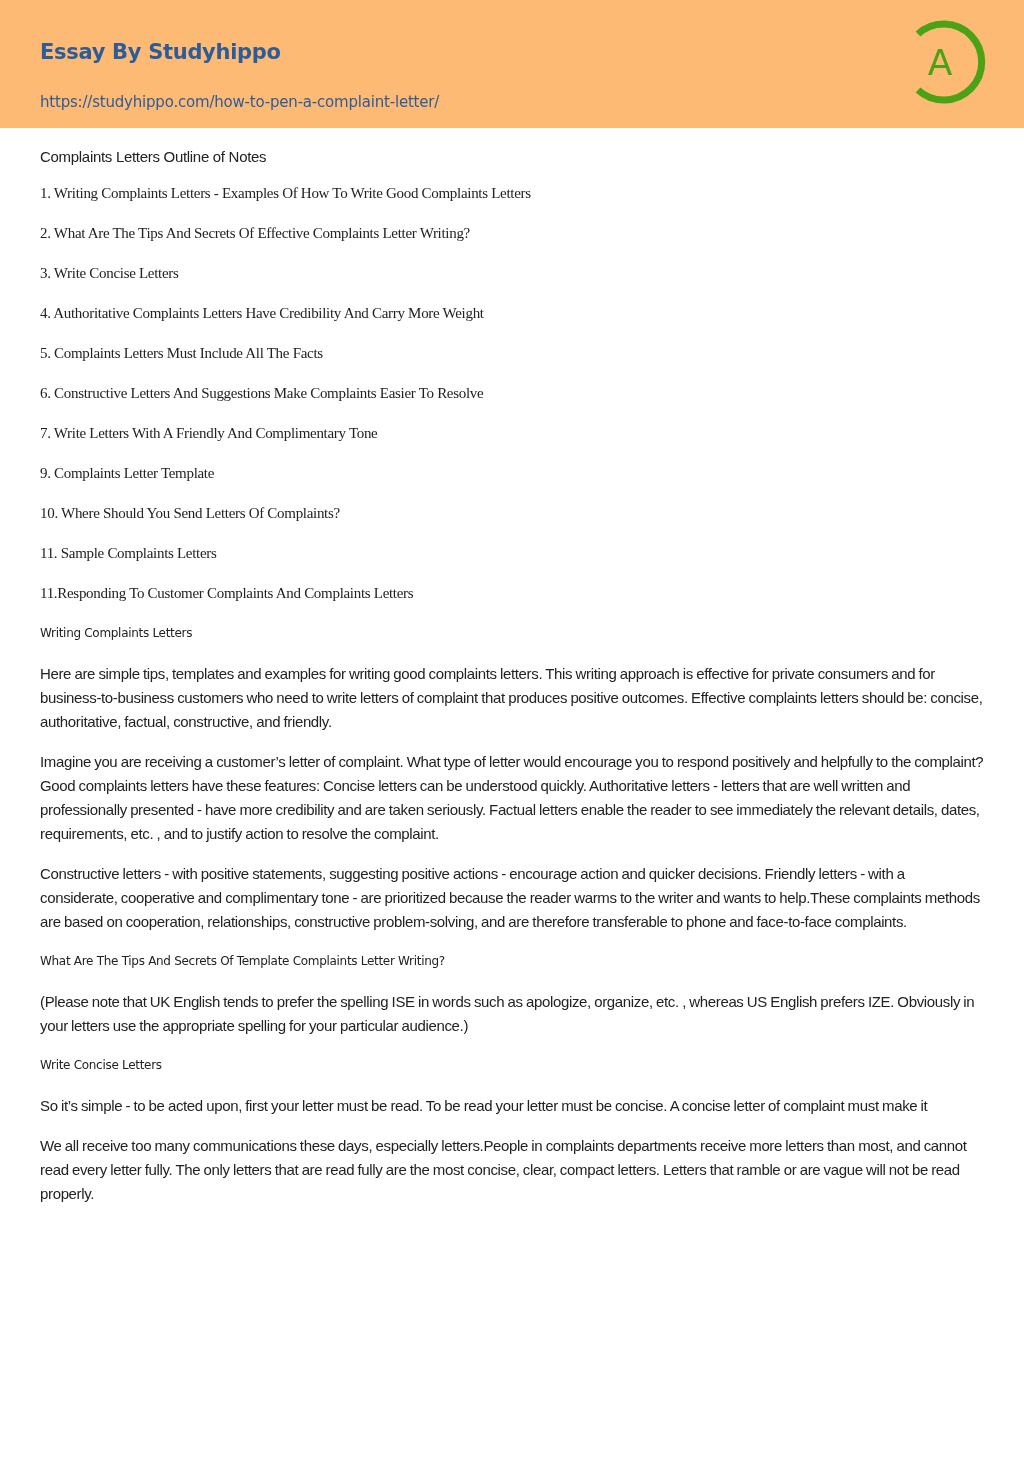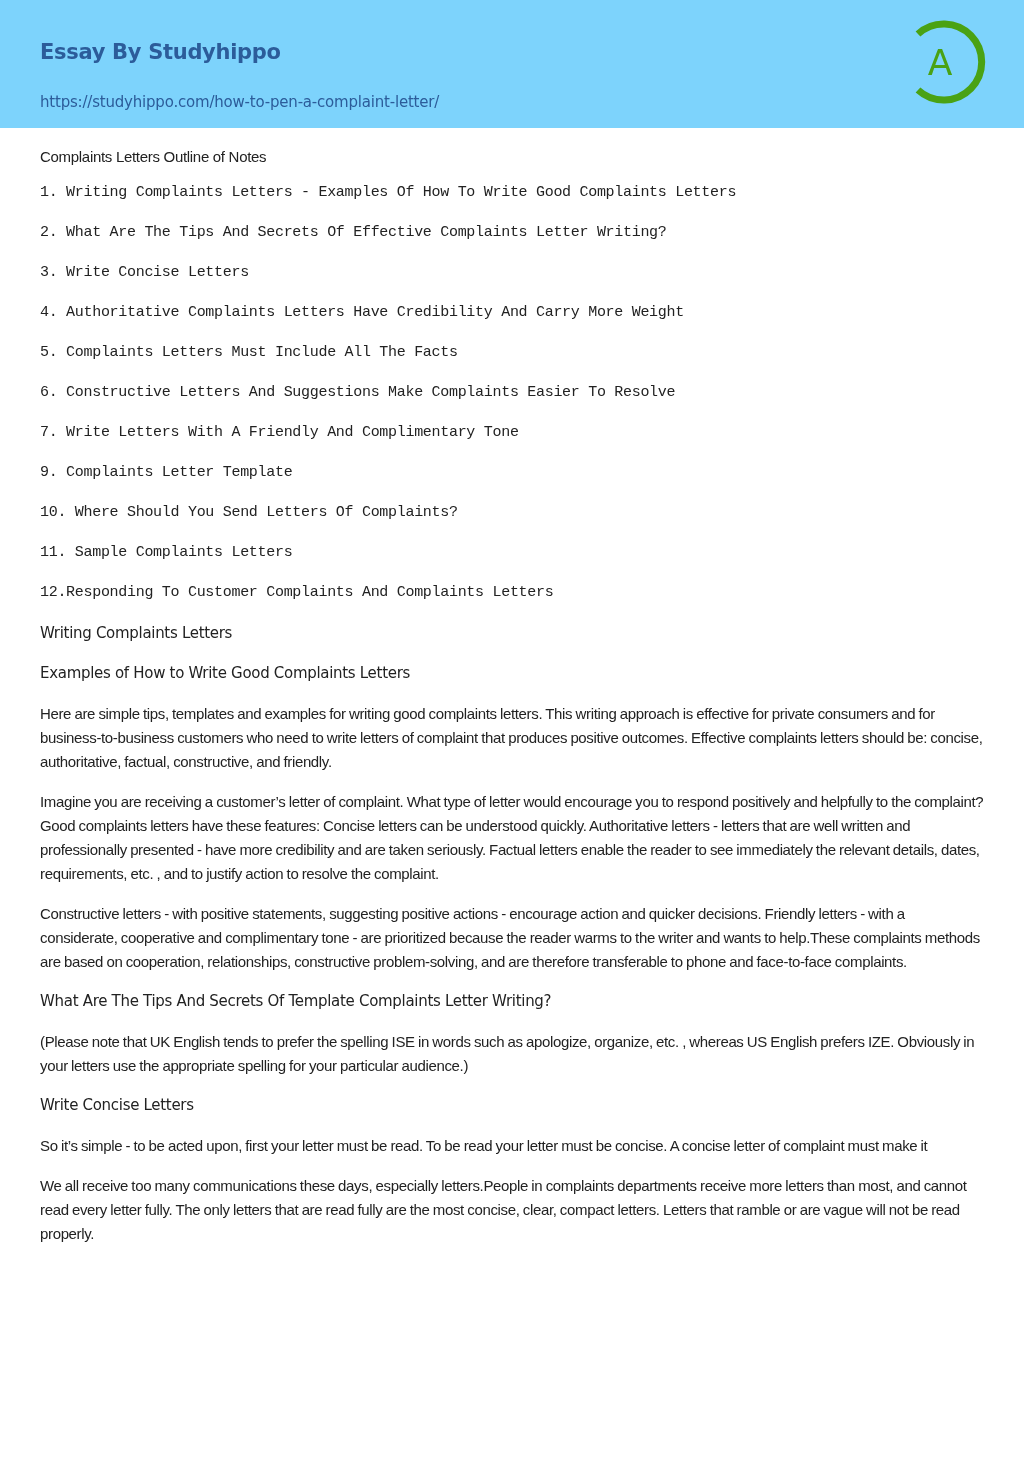--- a/index.html
+++ b/index.html
@@ -8,7 +8,7 @@
     .header {
       position: relative;
       height: 128px;
-      background: #7dd3fc;
+      background: #fdba74;
       padding: 40px 40px 0 40px;
     }
     .site-title {

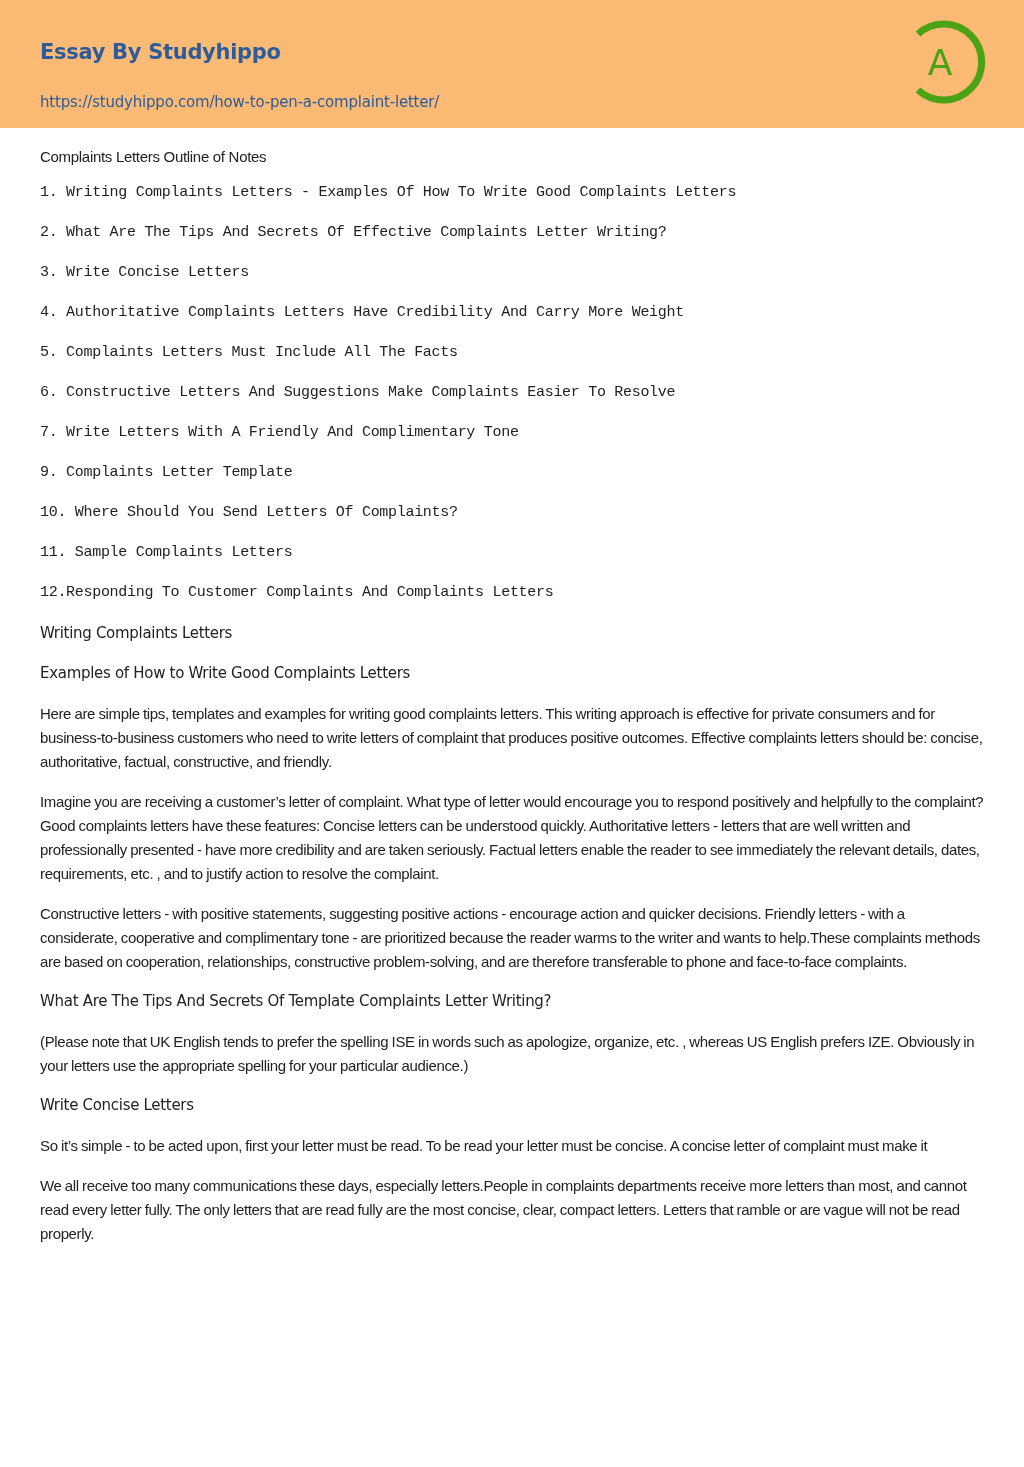--- a/index.html
+++ b/index.html
@@ -53,7 +53,7 @@
     }
     .outline-list { list-style: none; margin-top: 14px; }
     .outline-list li {
-      font-family: Liberation Mono, monospace;
+      font-family: Liberation Serif, serif;
       font-size: 15px;
       line-height: 22px;
       color: #222;

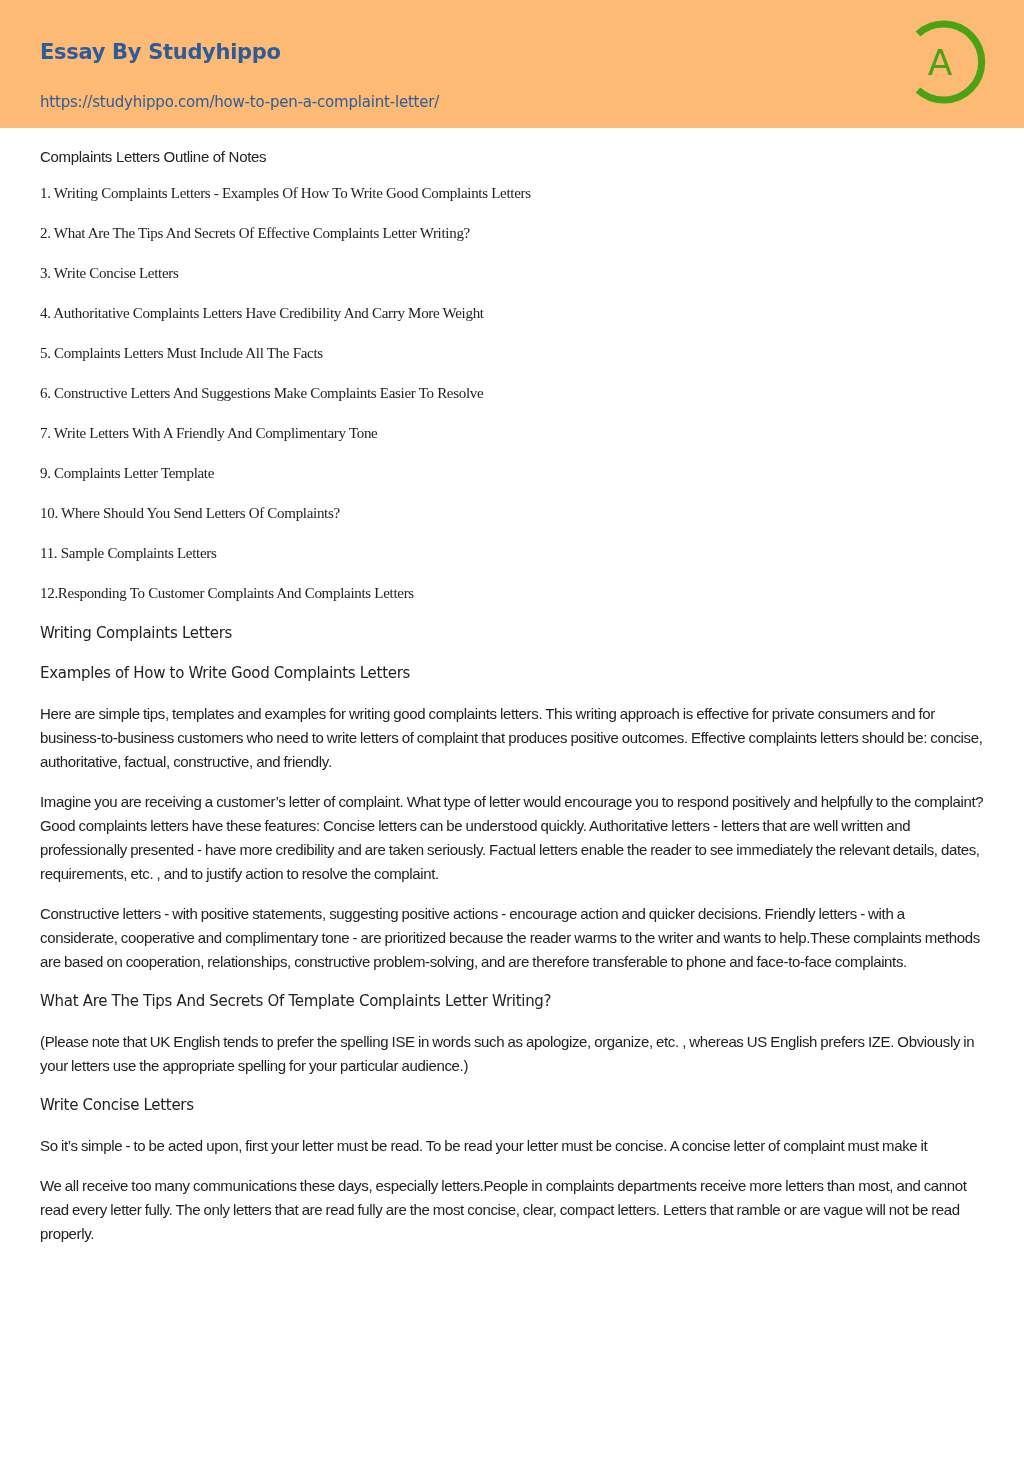--- a/index.html
+++ b/index.html
@@ -104,7 +104,7 @@
     <li>9. Complaints Letter Template</li>
     <li>10. Where Should You Send Letters Of Complaints?</li>
     <li>11. Sample Complaints Letters</li>
-    <li>12.Responding To Customer Complaints And Complaints Letters</li>
+    <li>11.Responding To Customer Complaints And Complaints Letters</li>
   </ul>
 
   <p class="heading-line">Writing Complaints Letters</p>

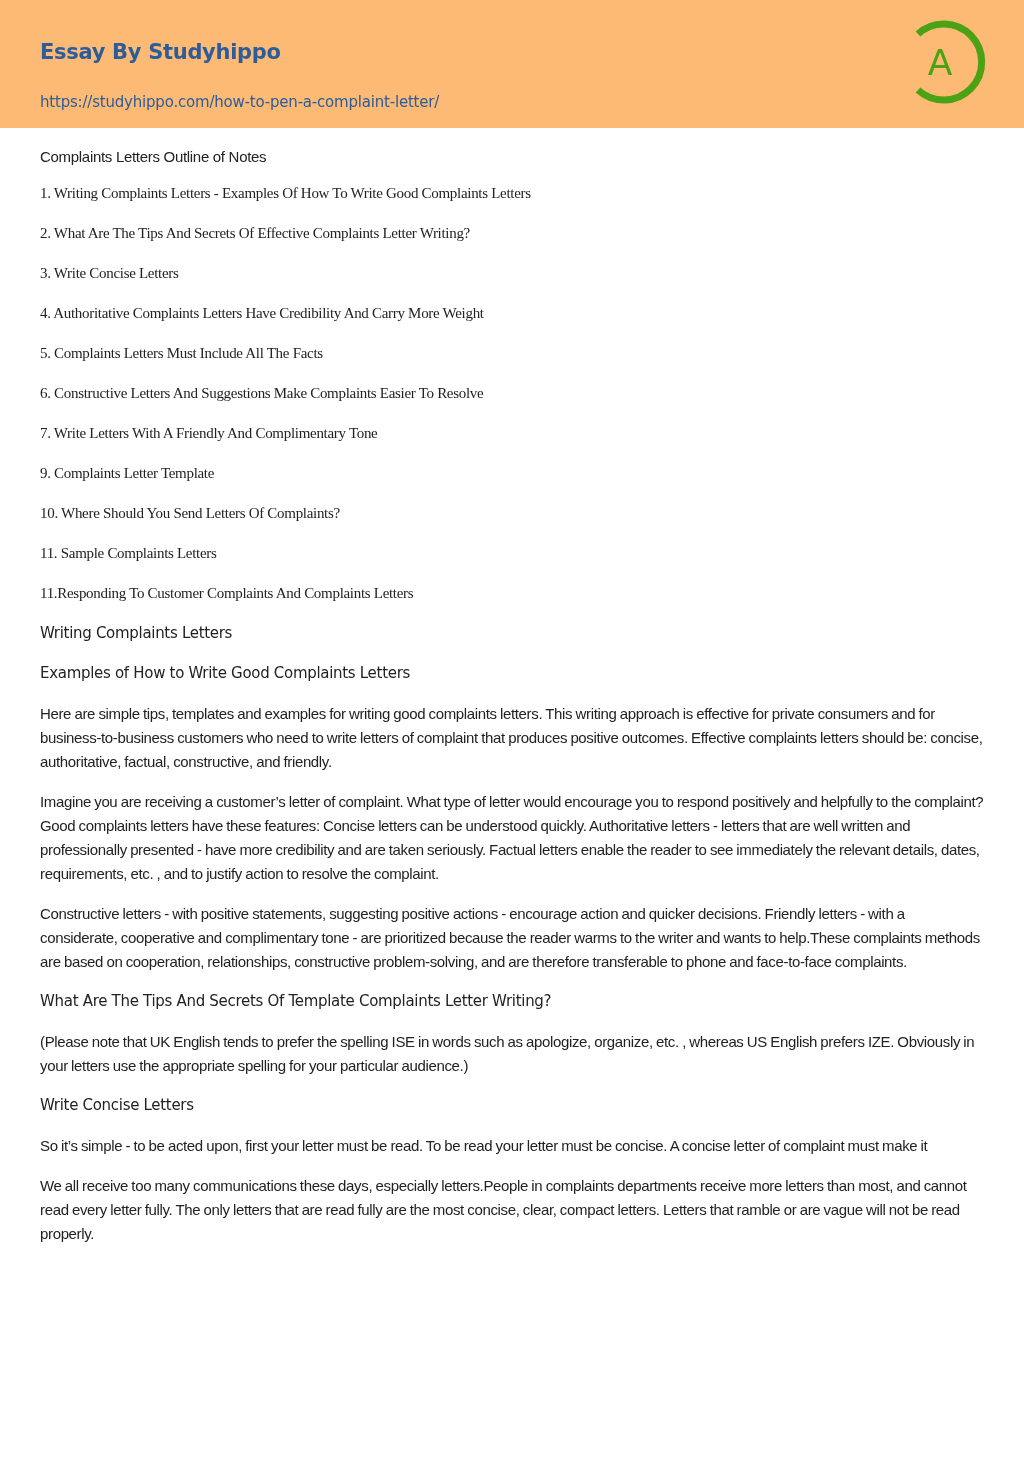--- a/index.html
+++ b/index.html
@@ -71,7 +71,7 @@
     }
     .heading-line {
       font-family: "DejaVu Sans", sans-serif;
-      font-size: 15px;
+      font-size: 12px;
       line-height: 22px;
       color: #222;
       letter-spacing: -0.3px;

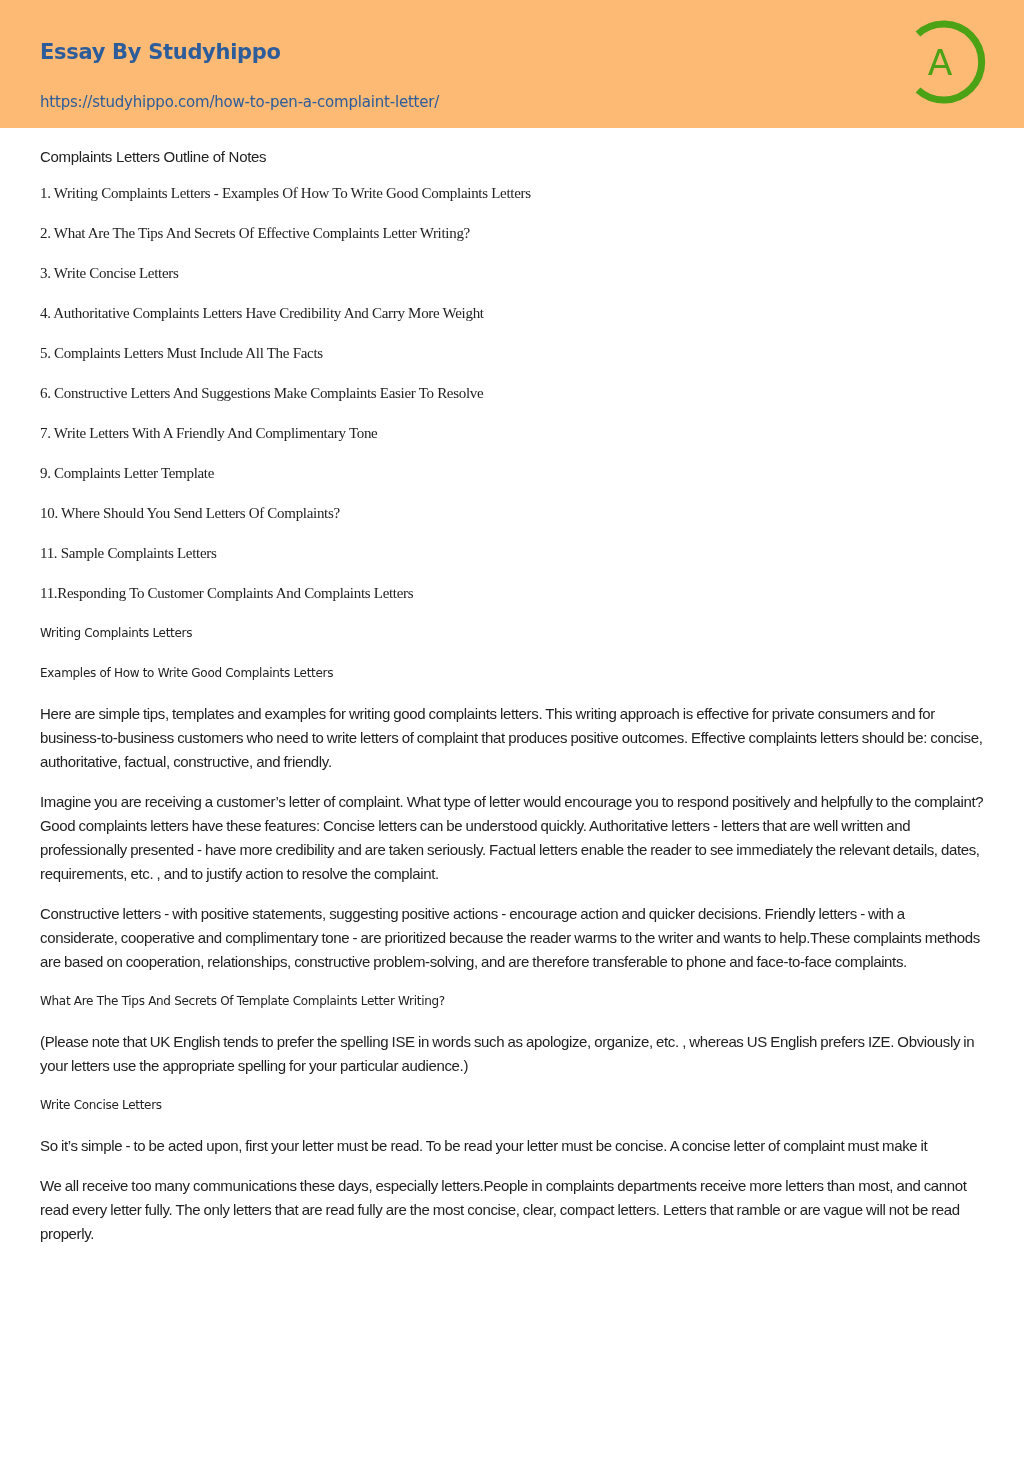--- a/index.html
+++ b/index.html
@@ -108,7 +108,6 @@
   </ul>
 
   <p class="heading-line">Writing Complaints Letters</p>
-  <p class="heading-line">Examples of How to Write Good Complaints Letters</p>
 
   <p class="para">Here are simple tips, templates and examples for writing good complaints letters. This writing approach is effective for private consumers and for business-to-business customers who need to write letters of complaint that produces positive outcomes. Effective complaints letters should be: concise, authoritative, factual, constructive, and friendly.</p>
   <p class="para">Imagine you are receiving a customer’s letter of complaint. What type of letter would encourage you to respond positively and helpfully to the complaint?Good complaints letters have these features: Concise letters can be understood quickly. Authoritative letters - letters that are well written and professionally presented - have more credibility and are taken seriously. Factual letters enable the reader to see immediately the relevant details, dates, requirements, etc. , and to justify action to resolve the complaint.</p>

